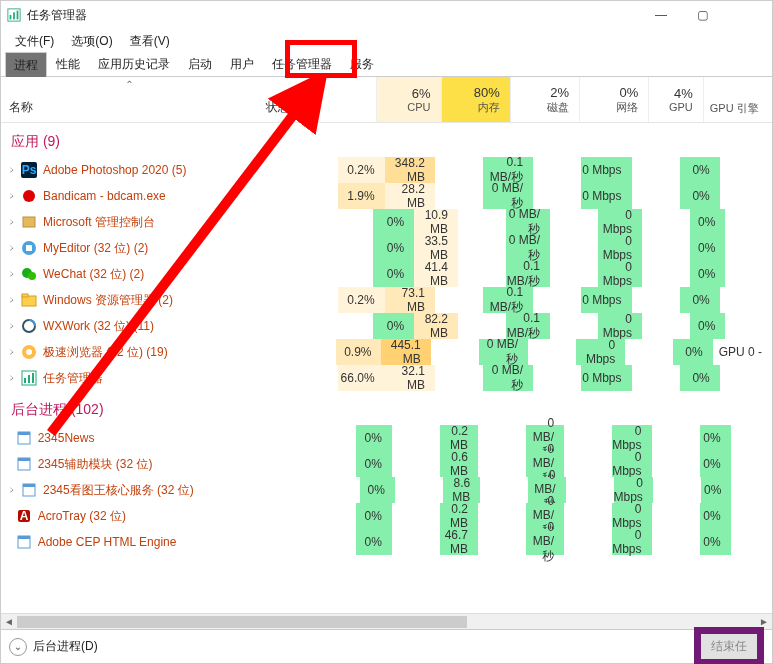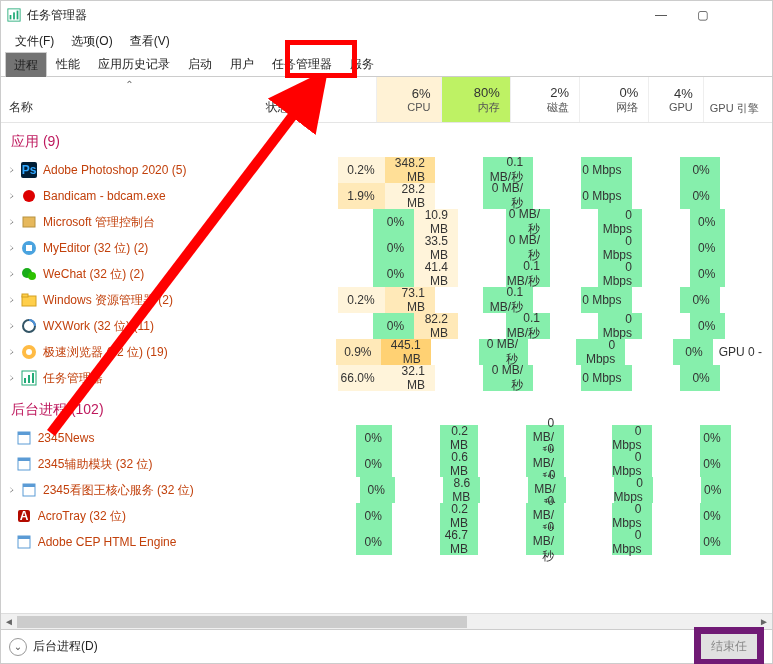--- a/index.html
+++ b/index.html
@@ -48,7 +48,7 @@
 .h3 { background: #ffdf97; }
 .h4 { background: #ffd173; }
 .hhead1 { background: #fff2d5; }
-.hhead3 { background: #bef264; }
+.hhead3 { background: #fde047; }
 .scrollbar-h { height: 16px; background: #f0f0f0; border-top: 1px solid #ddd; display: flex; align-items: center; }
 .sbtn { width: 16px; height: 16px; display: flex; align-items: center; justify-content: center; color: #666; font-size: 10px; }
 .strack { flex: 1; height: 16px; position: relative; }

